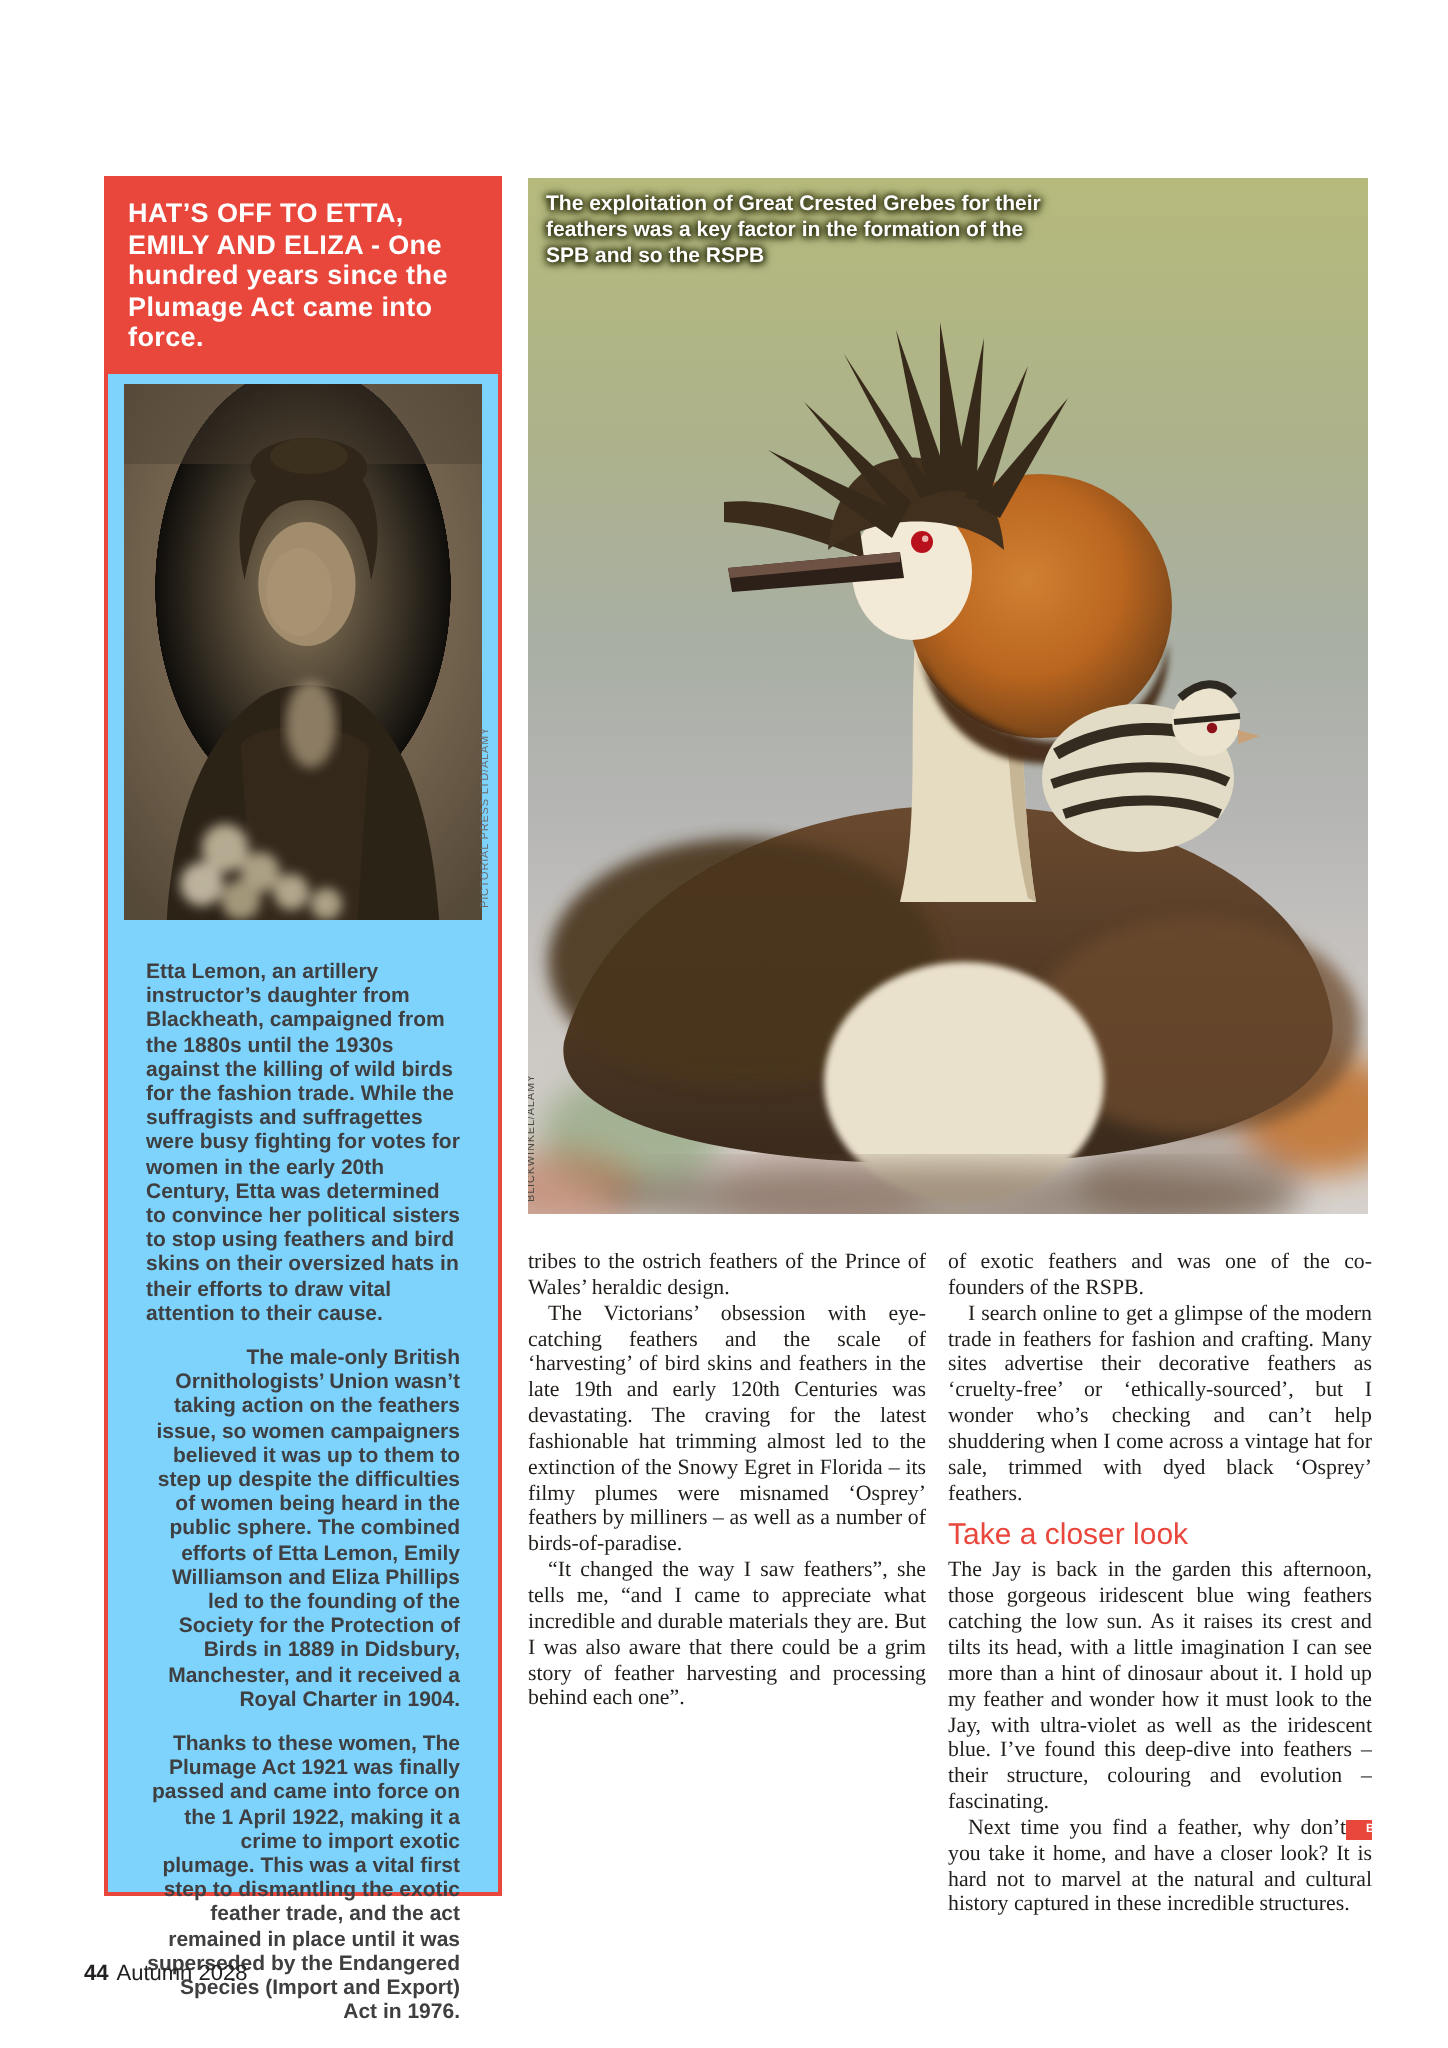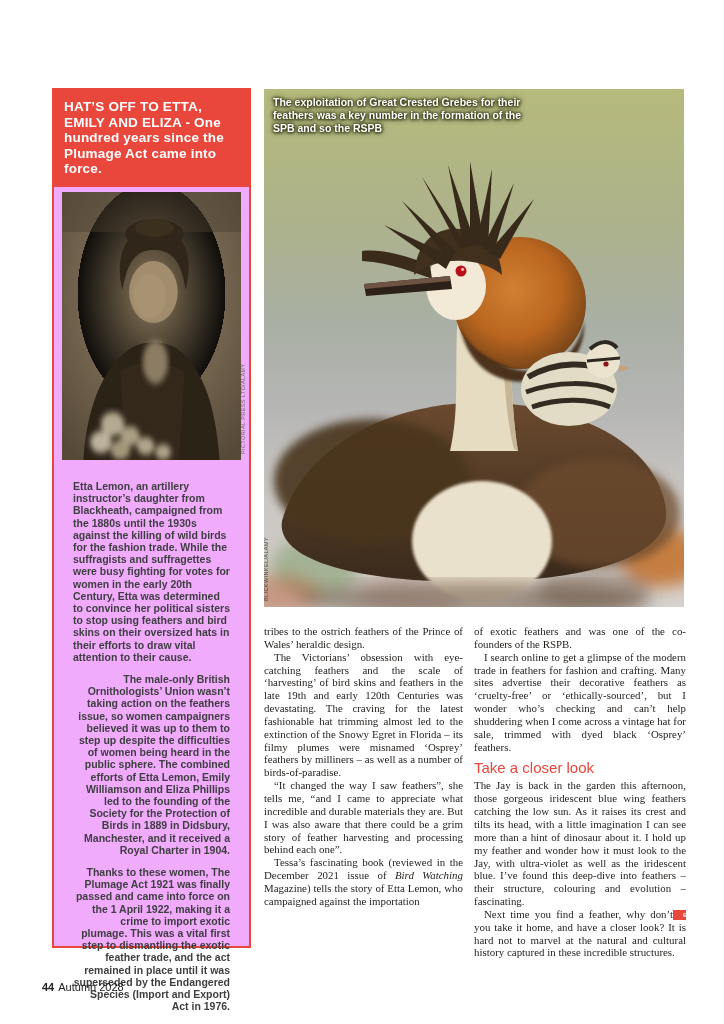--- a/index.html
+++ b/index.html
@@ -8,7 +8,7 @@
 
   
   .feature-box{position:absolute;left:52px;top:88px;width:199px;height:860px;
-               border:2px solid #e9463c;background:#f0abfc;box-sizing:border-box;}
+               border:2px solid #e9463c;background:#7dd3fc;box-sizing:border-box;}
   .feature-head{background:#e9463c;color:#fff;font-weight:bold;font-size:13.5px;
                 line-height:15.6px;padding:9px 10px 10px 10px;letter-spacing:.2px;}
   .feature-photo-wrap{margin:5px 8px 0 8px;line-height:0;}

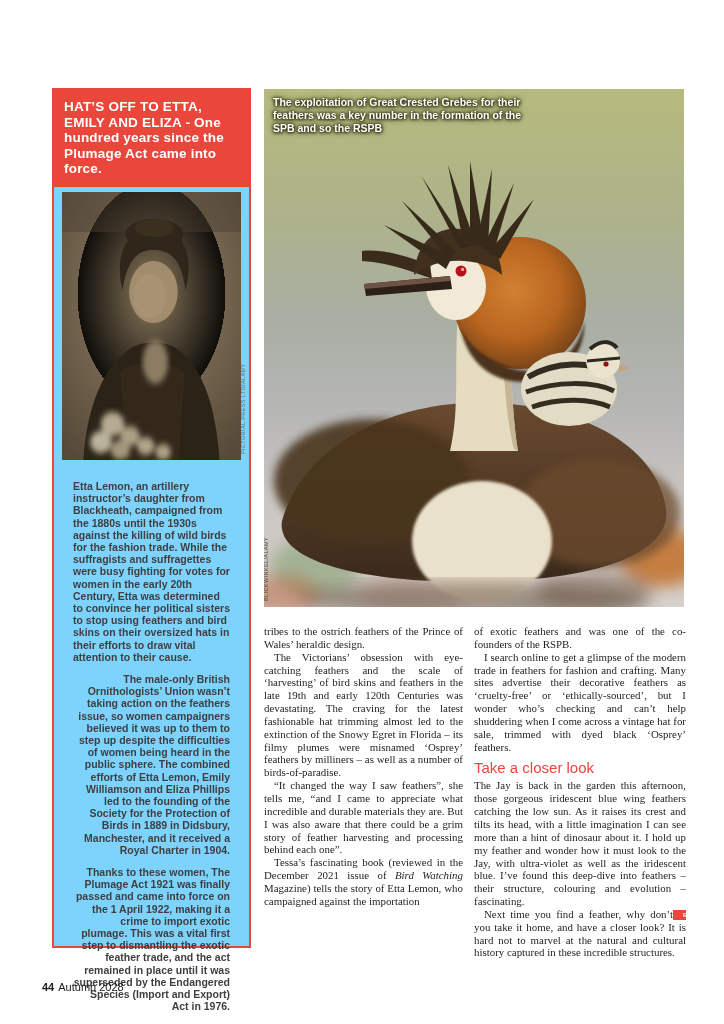--- a/index.html
+++ b/index.html
@@ -193,7 +193,7 @@
 
       <ellipse cx="212" cy="510" rx="175" ry="18" fill="#5b4433" opacity="0.5" filter="url(#b8)"></ellipse>
     </svg>
-    <div class="hero-caption">The exploitation of Great Crested Grebes for their feathers was a key number in the formation of the SPB and so the RSPB</div>
+    <div class="hero-caption">The exploitation of Great Crested Grebes for their feathers was a key factor in the formation of the SPB and so the RSPB</div>
     <div class="hero-credit">BLICKWINKEL/ALAMY</div>
   </div>
 

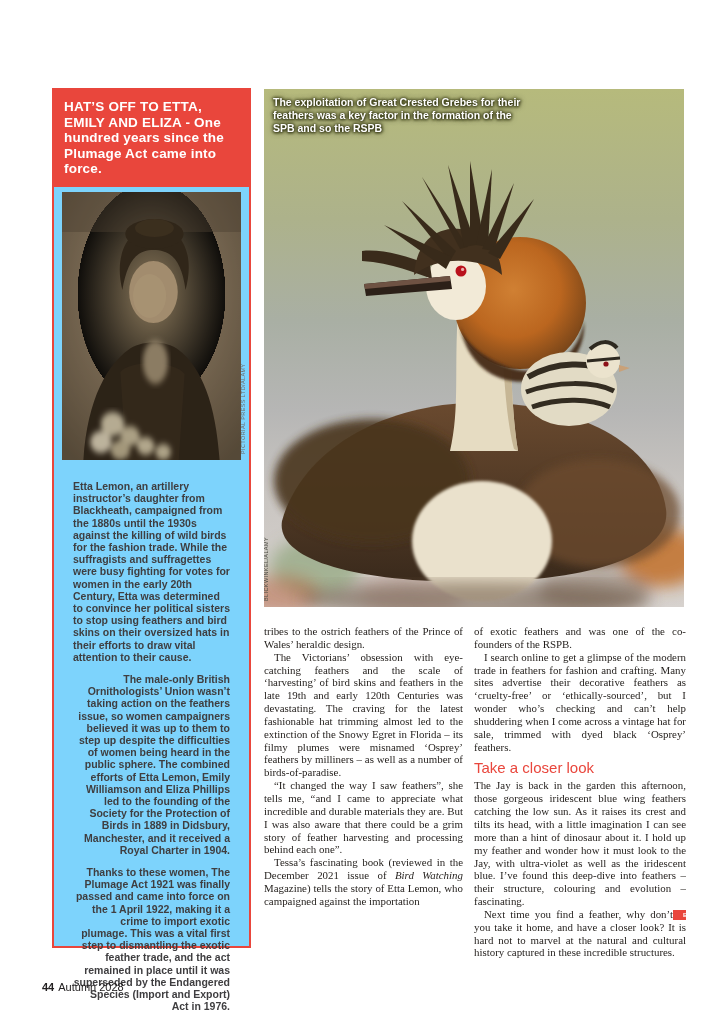--- a/index.html
+++ b/index.html
@@ -201,7 +201,6 @@
     <p>tribes to the ostrich feathers of the Prince of Wales’ heraldic design.</p>
     <p class="ind">The Victorians’ obsession with eye-catching feathers and the scale of ‘harvesting’ of bird skins and feathers in the late 19th and early 120th Centuries was devastating. The craving for the latest fashionable hat trimming almost led to the extinction of the Snowy Egret in Florida – its filmy plumes were misnamed ‘Osprey’ feathers by milliners – as well as a number of birds-of-paradise.</p>
     <p class="ind">“It changed the way I saw feathers”, she tells me, “and I came to appreciate what incredible and durable materials they are. But I was also aware that there could be a grim story of feather harvesting and processing behind each one”.</p>
-    <p class="ind"><span>Tessa’s fascinating book (reviewed in the December 2021 issue of </span><span class="it">Bird Watching</span><span> Magazine) tells the story of Etta Lemon, who campaigned against the importation</span></p>
   </div>
 
   <div class="col col-2">

